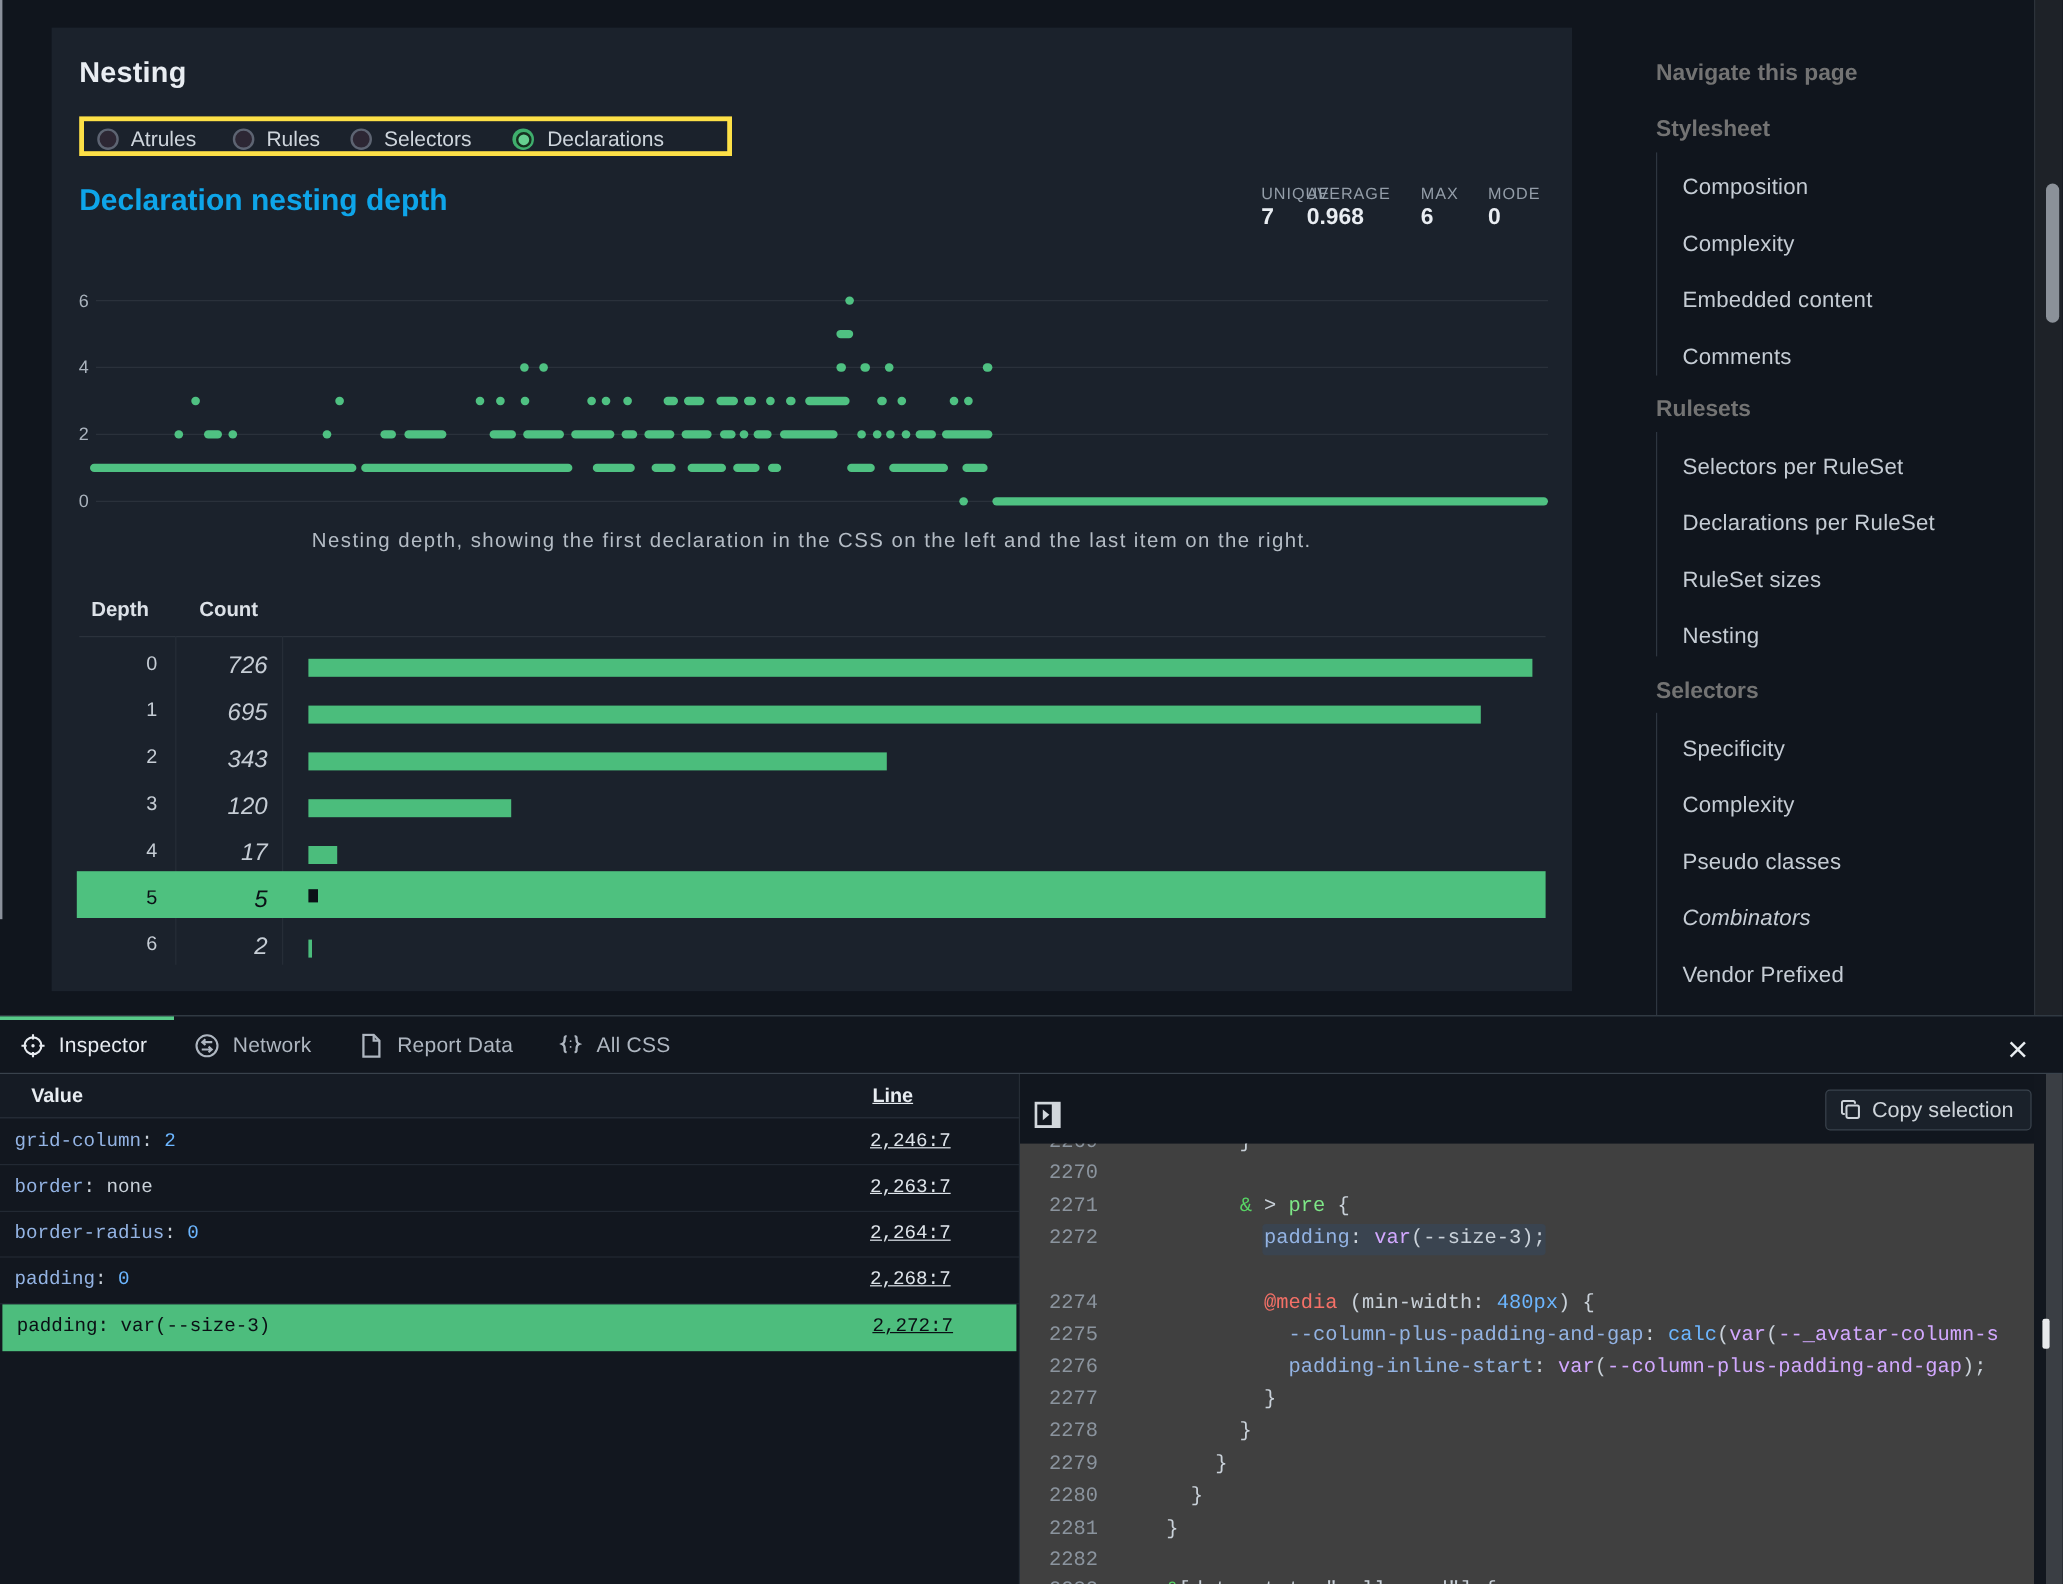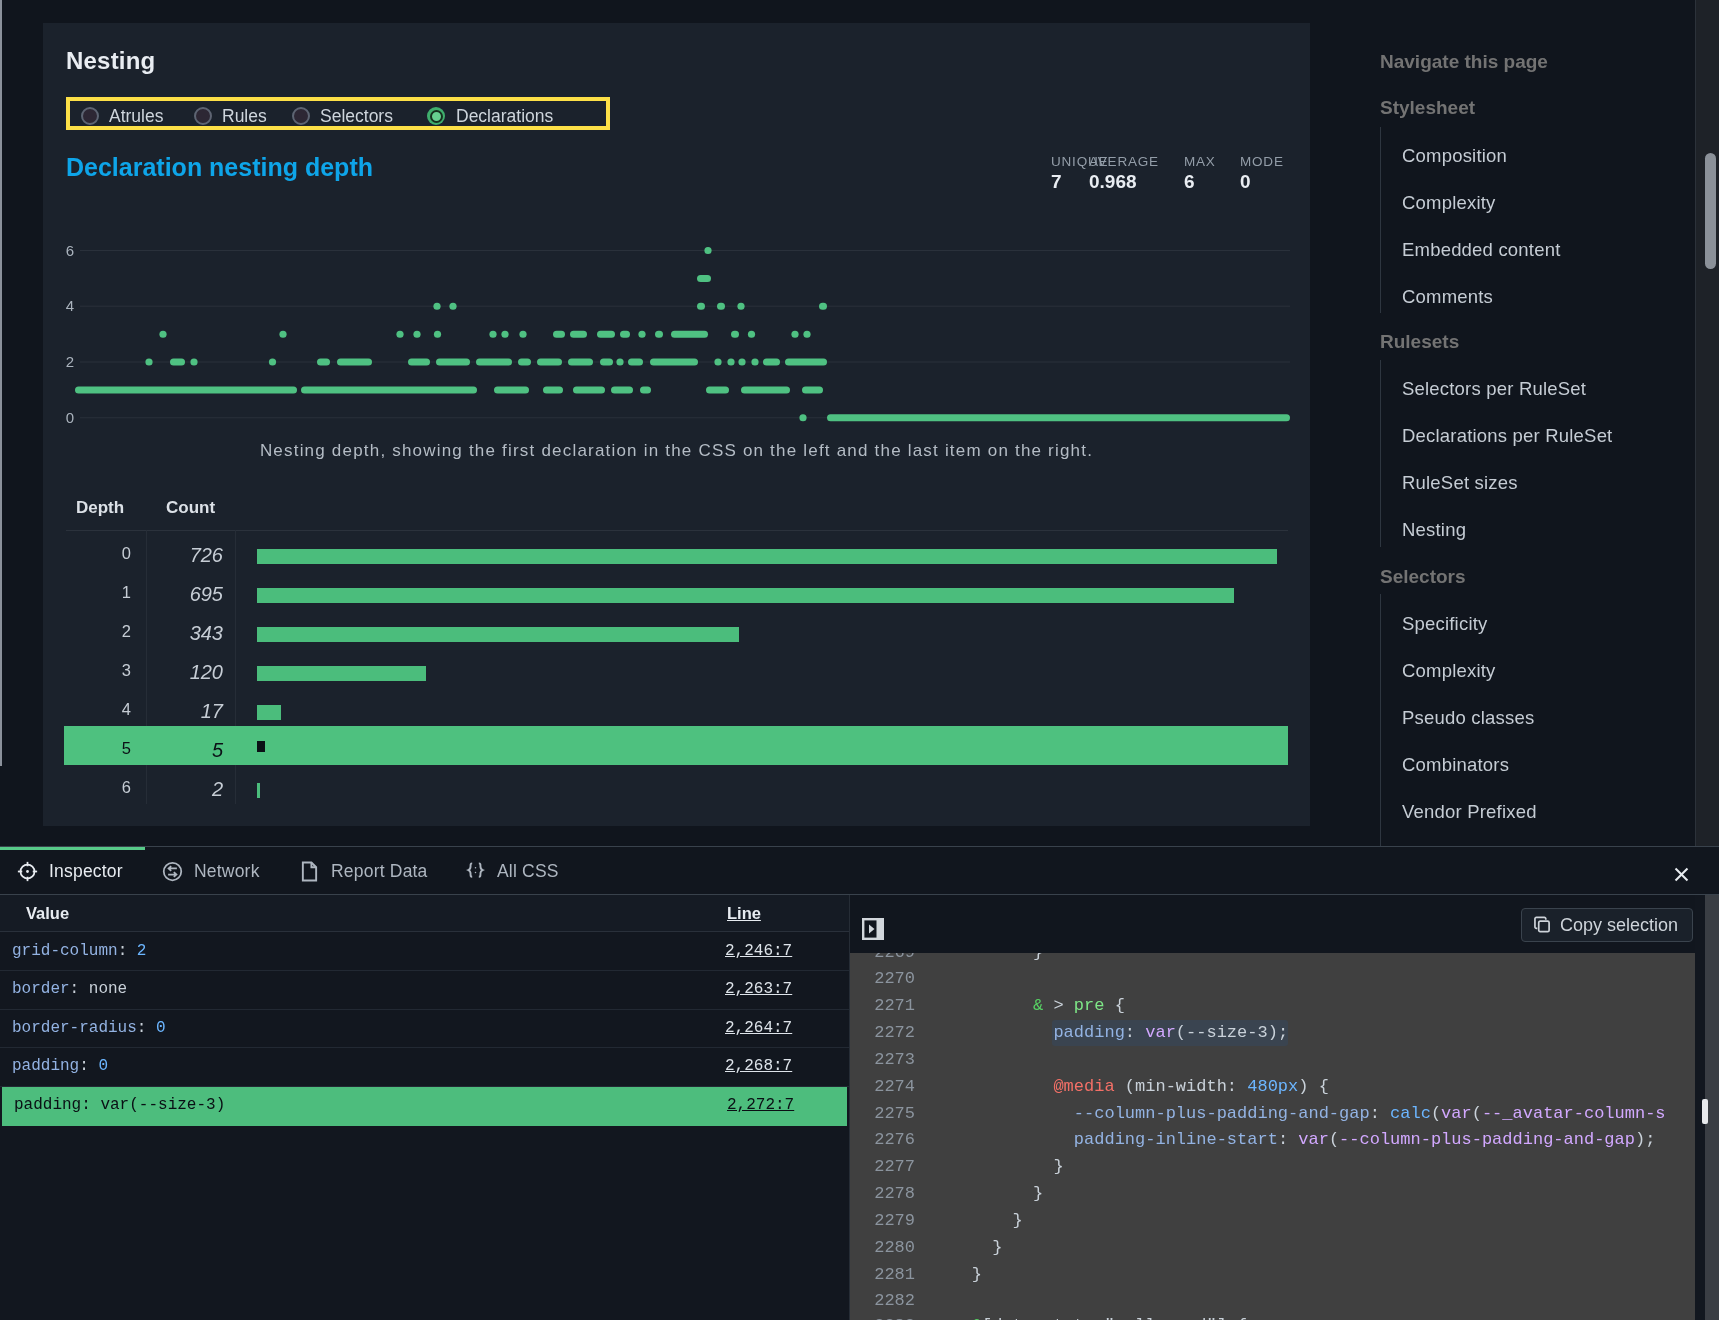--- a/index.html
+++ b/index.html
@@ -260,7 +260,7 @@
     <div class="nav-item" style="top:613px;">Specificity</div>
     <div class="nav-item" style="top:660px;">Complexity</div>
     <div class="nav-item" style="top:707px;">Pseudo classes</div>
-    <div class="nav-item" style="top:754px;">Combinators</div>
+    <div class="nav-item" style="top:754px;font-style:italic;">Combinators</div>
     <div class="nav-item" style="top:801px;">Vendor Prefixed</div>
   </div>
 

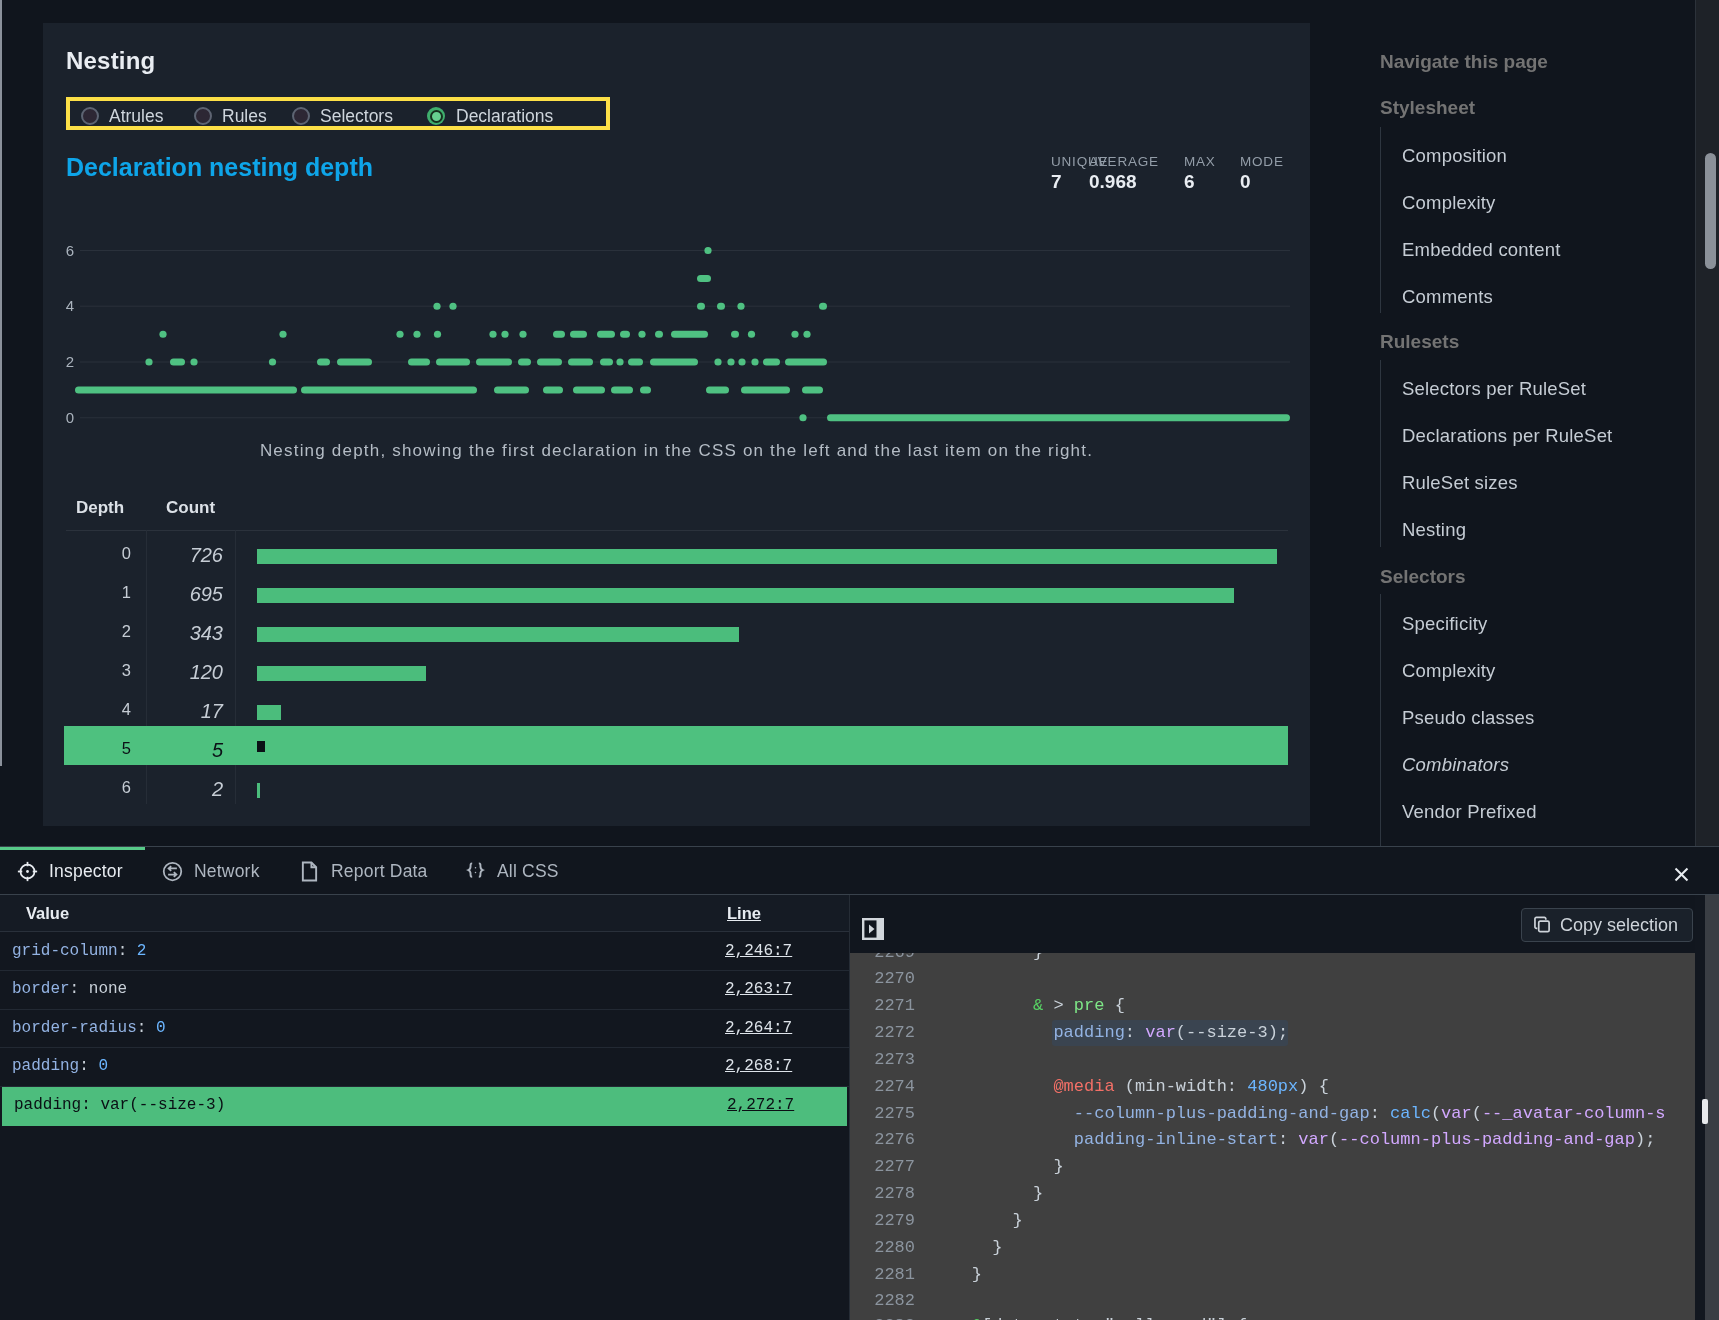--- a/index.html
+++ b/index.html
@@ -359,7 +359,6 @@
       <div class="cl" style="top:12.3px;"><span class="num">2270</span></div>
       <div class="cl" style="top:39.2px;"><span class="num">2271</span><span class="src">          <span class="grn2">&amp;</span> &gt; <span class="grn3">pre</span> {</span></div>
       <div class="cl" style="top:66px;"><span class="num">2272</span><span class="src">            <span class="prop">padding</span>: <span class="pur">var</span>(--size-3);</span></div>
-      <div class="cl" style="top:92.8px;"><span class="num">2273</span></div>
       <div class="cl" style="top:119.7px;"><span class="num">2274</span><span class="src">            <span class="red">@media</span> (min-width: <span class="blu">480px</span>) {</span></div>
       <div class="cl" style="top:146.5px;"><span class="num">2275</span><span class="src">              <span class="prop">--column-plus-padding-and-gap</span>: <span class="blu">calc</span>(<span class="pur">var</span>(<span class="pur">--_avatar-column-s</span></span></div>
       <div class="cl" style="top:173.3px;"><span class="num">2276</span><span class="src">              <span class="prop">padding-inline-start</span>: <span class="pur">var</span>(<span class="pur">--column-plus-padding-and-gap</span>);</span></div>

